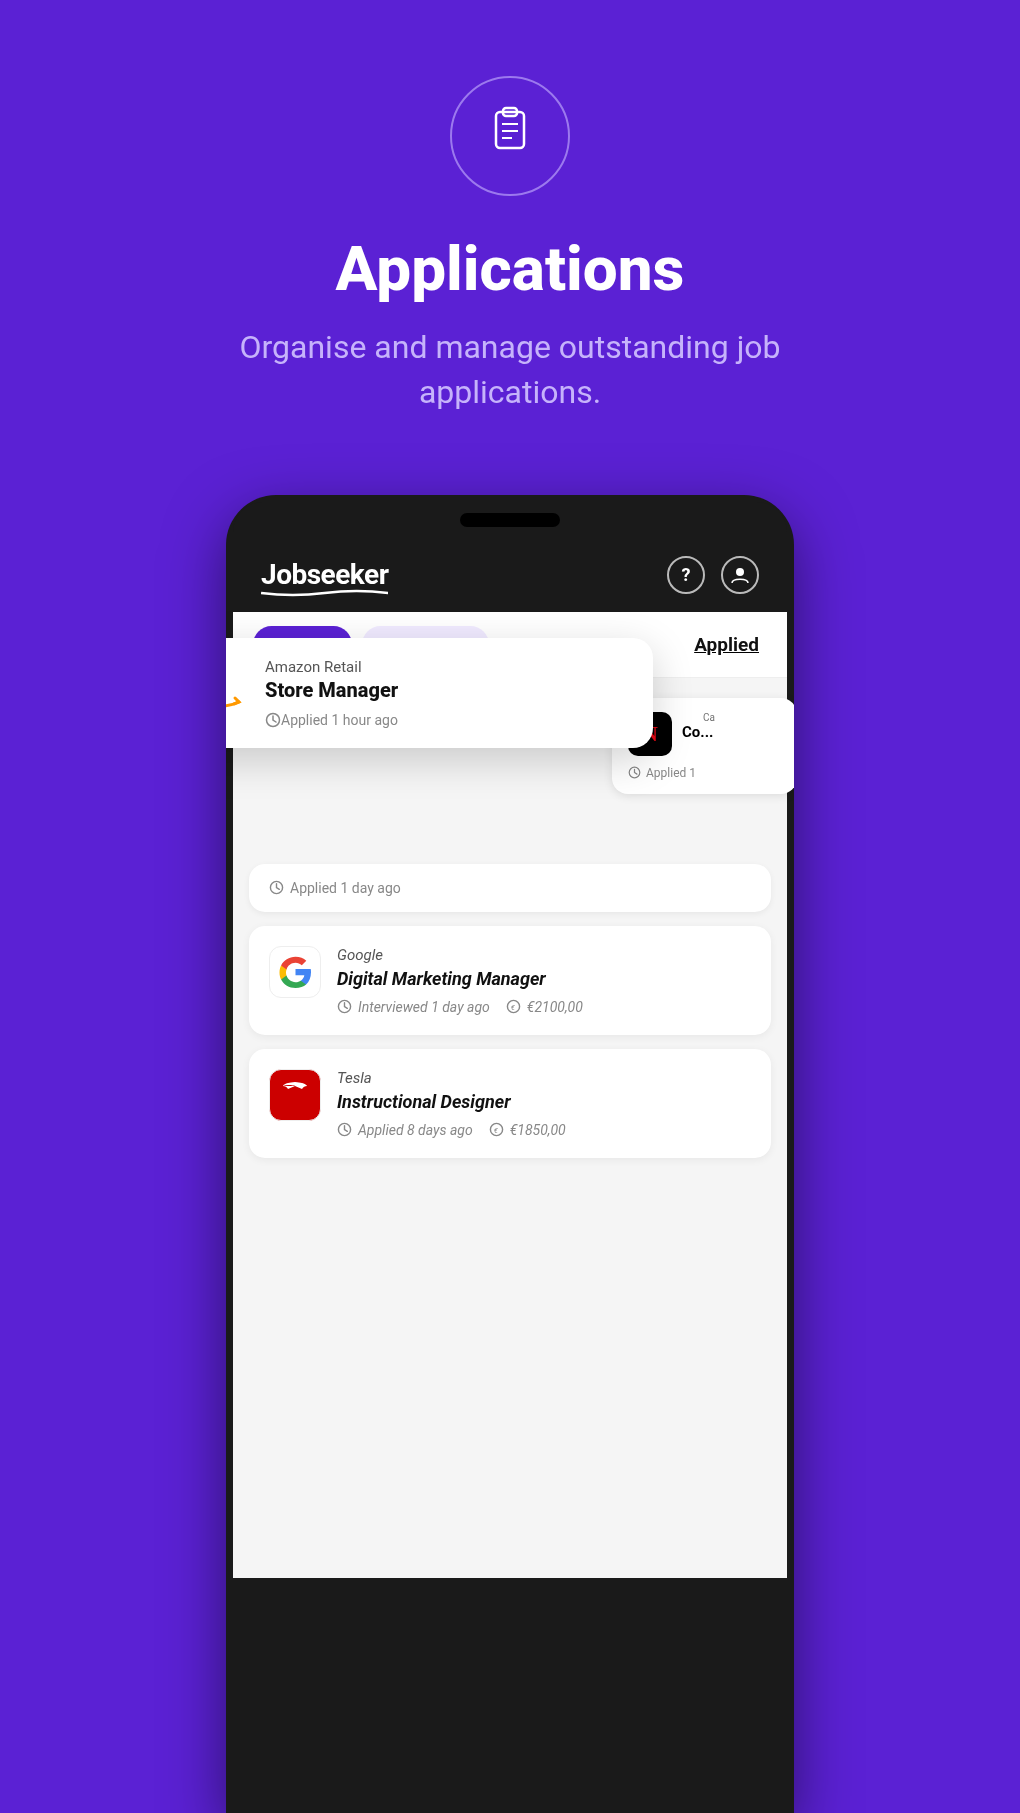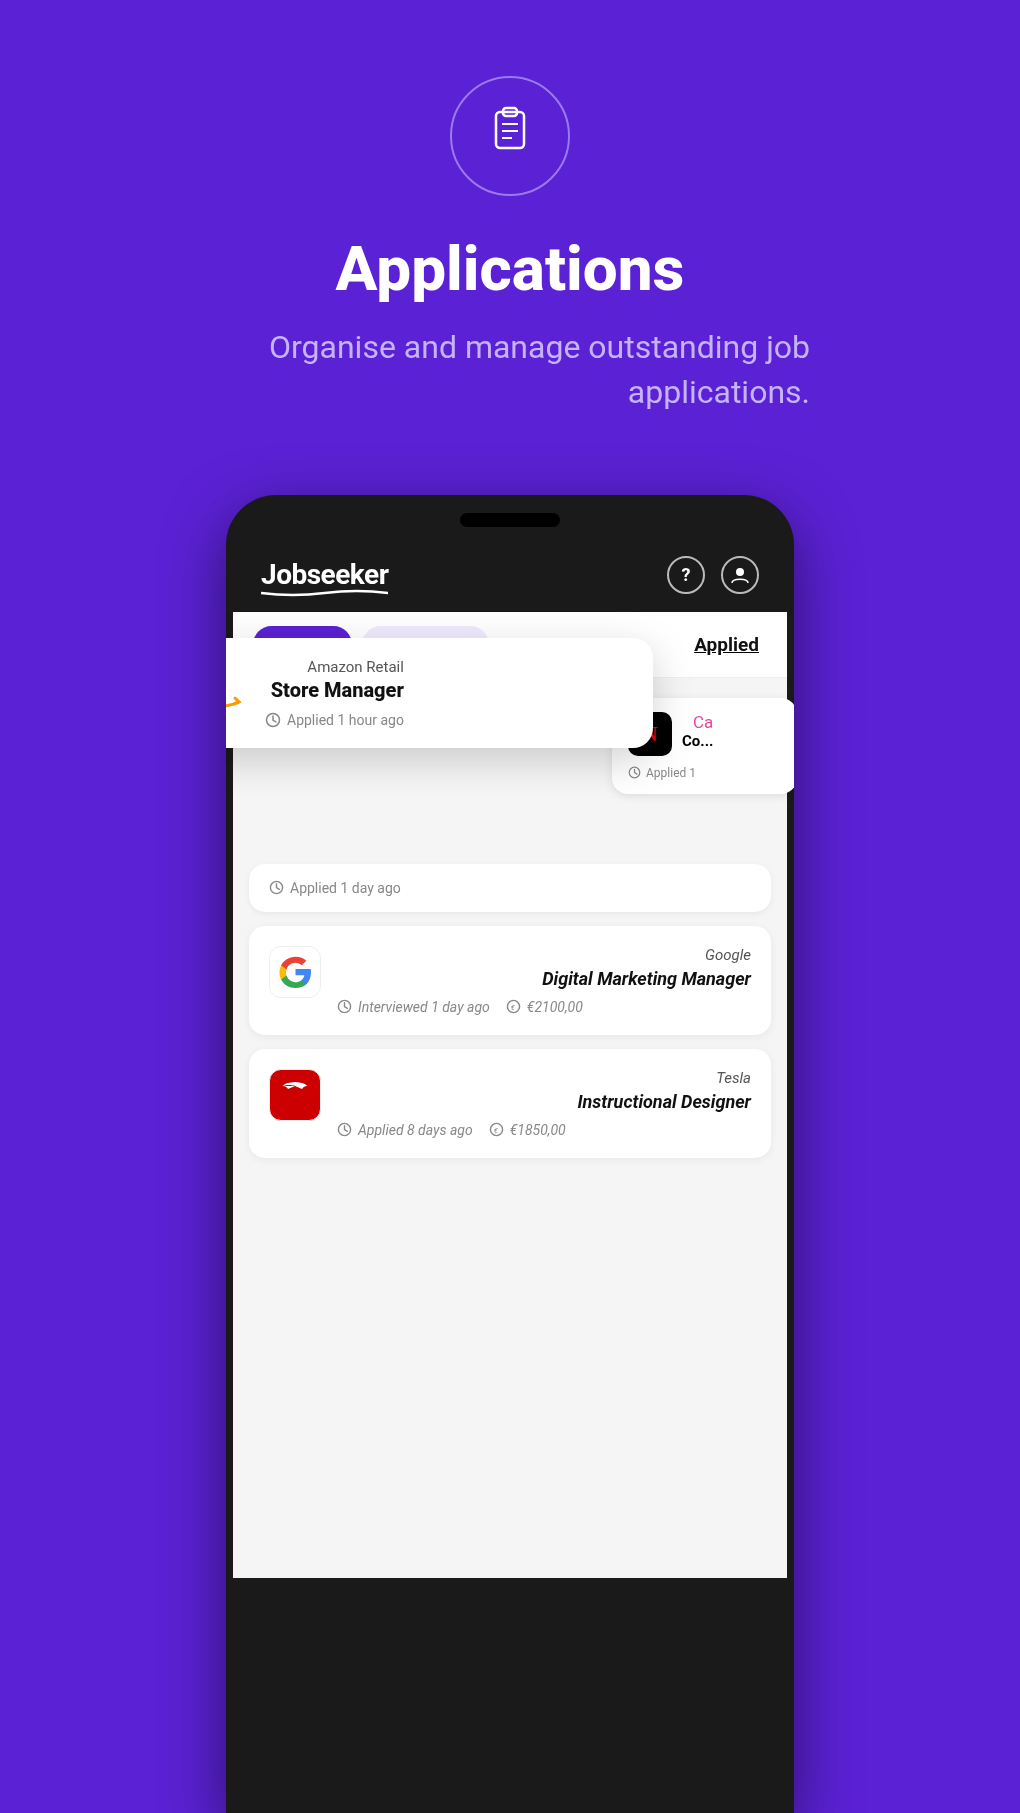--- a/index.html
+++ b/index.html
@@ -52,7 +52,7 @@
       color: rgba(210, 195, 255, 0.9);
       font-size: 32px;
       font-weight: 400;
-      text-align: right;
+      text-align: center;
       line-height: 1.4;
       max-width: 600px;
     }

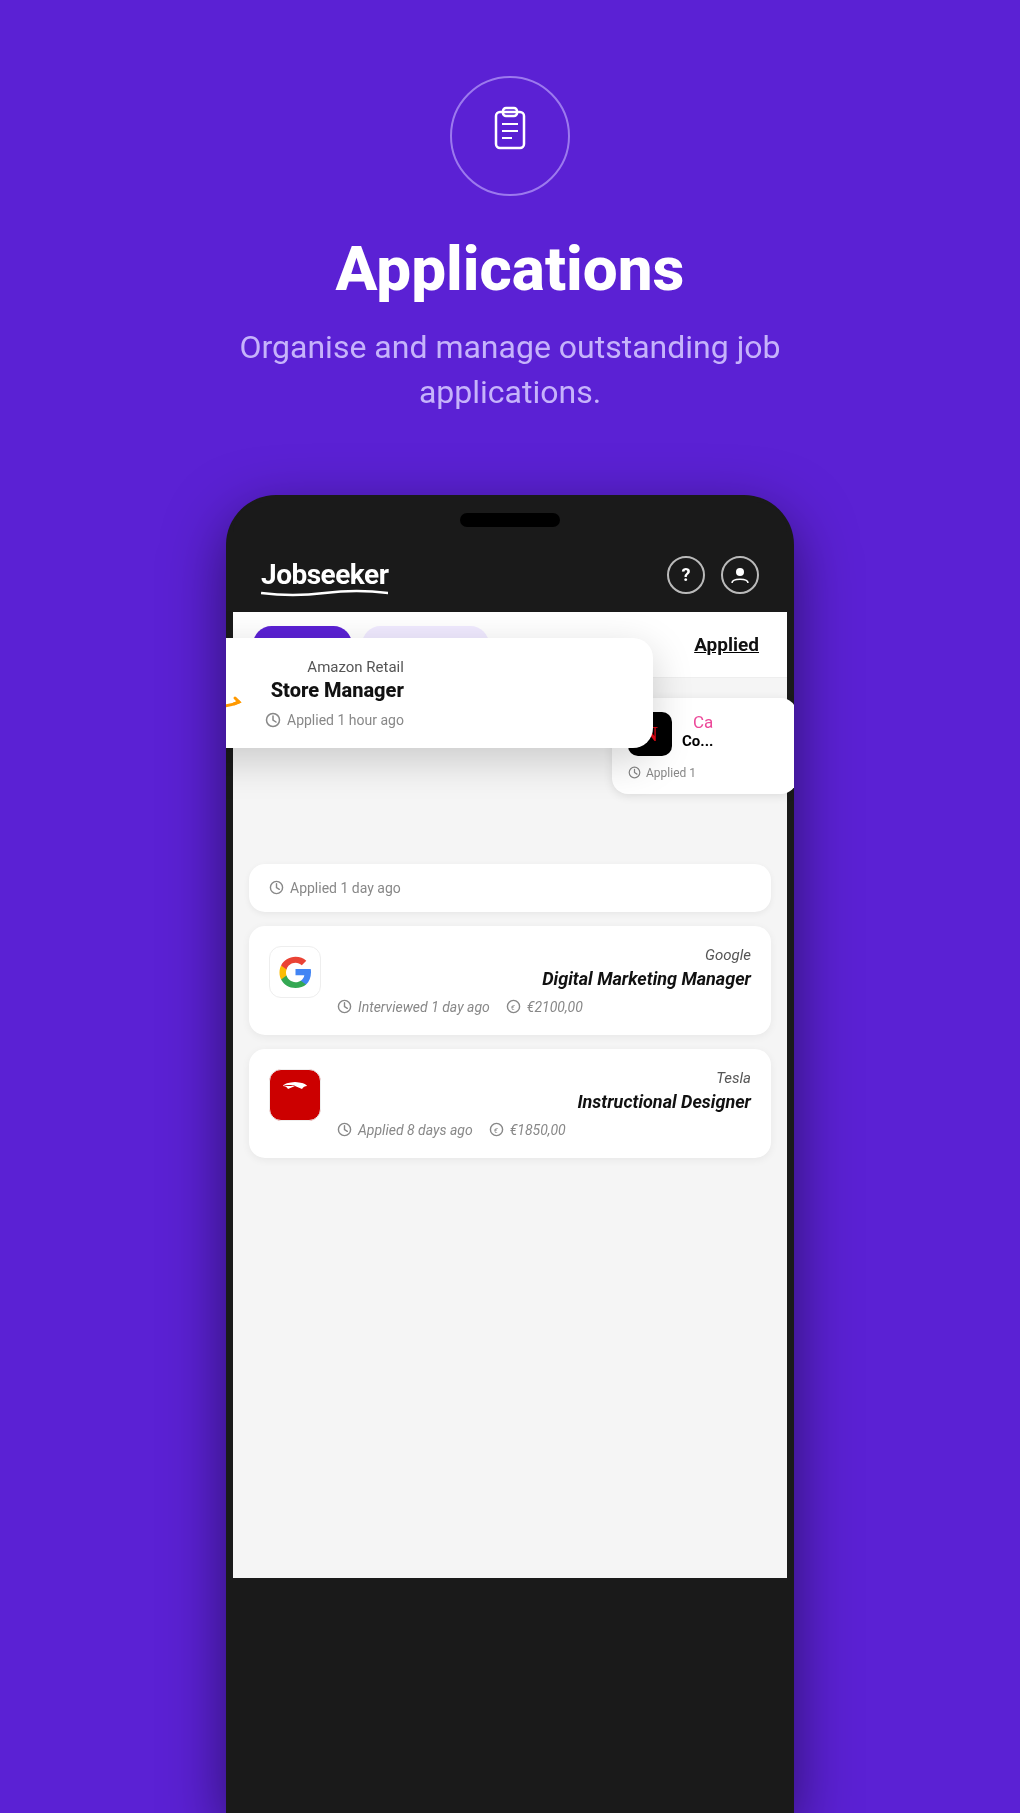--- a/index.html
+++ b/index.html
@@ -330,7 +330,7 @@
       <span style="font-size:19px; font-weight:700; color:#111; margin-right: 8px;">Applied</span>
     </div>
 
-    <div class="app-content" style="position:relative; min-height:900px;text-align:right;">
+    <div class="app-content" style="position:relative; min-height:900px;">
 
       <div class="floating-card">
         <div class="amazon-logo">

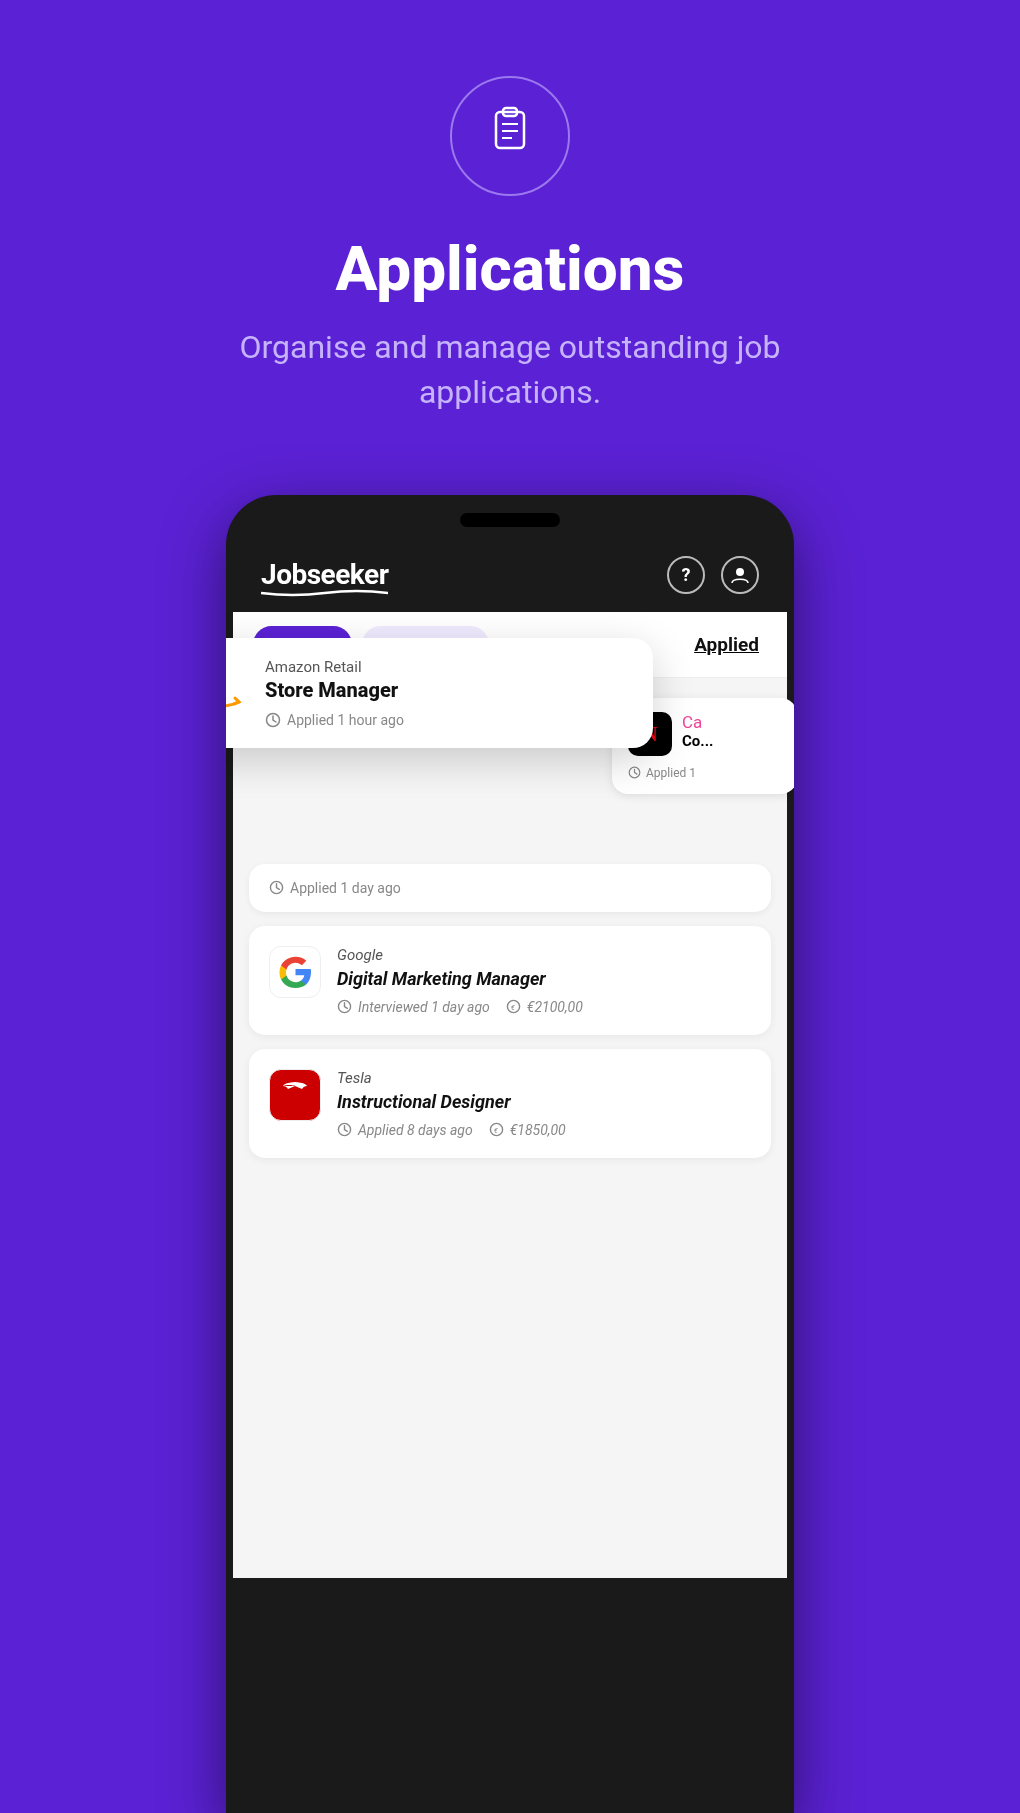--- a/index.html
+++ b/index.html
@@ -252,7 +252,7 @@
     .floating-time {
       display: flex;
       align-items: center;
-      gap: 6px;
+      gap: 0;
       color: #888;
       font-size: 14px;
     }

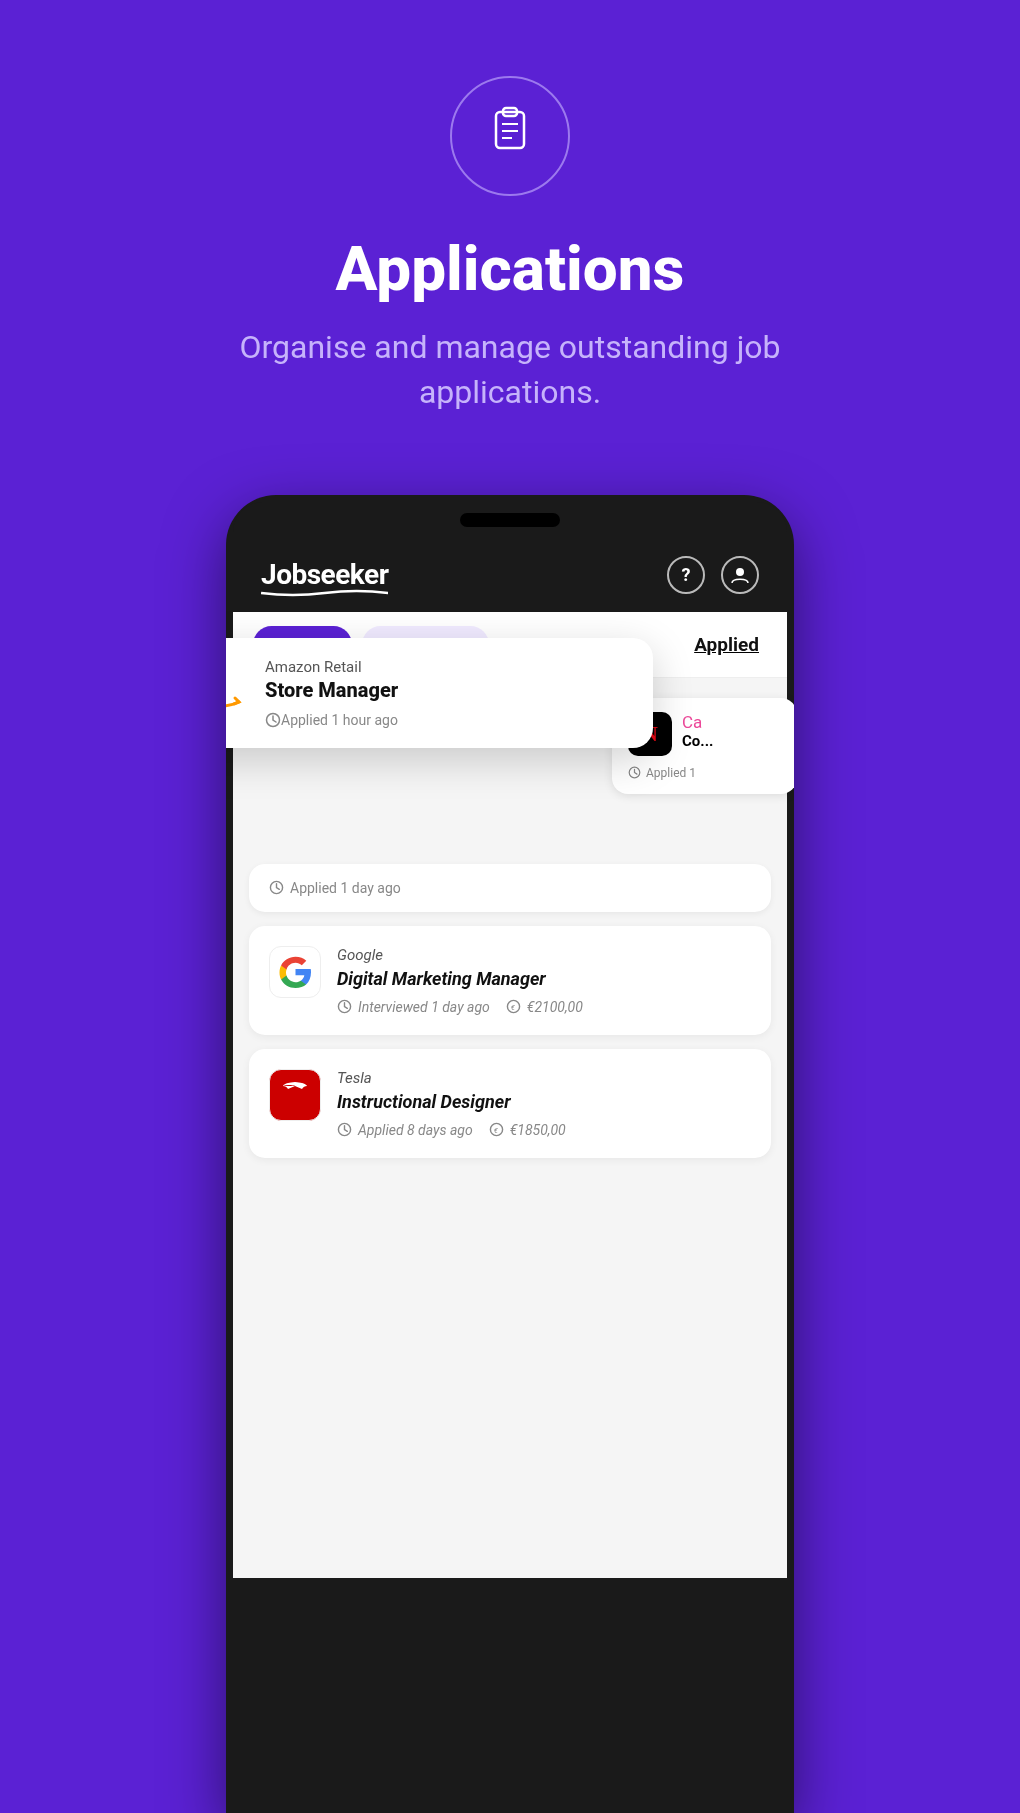--- a/index.html
+++ b/index.html
@@ -359,7 +359,7 @@
             <span style="color:#e50914; font-weight:900; font-size:22px; font-family:serif;">N</span>
           </div>
           <div>
-            <div style="font-size:17px; color:#ec4899;">Ca</div>
+            <div style="font-size:10px; color:#737373;margin-left:21px;">Ca</div>
             <div style="font-size:15px; font-weight:700;">Co...</div>
           </div>
         </div>

